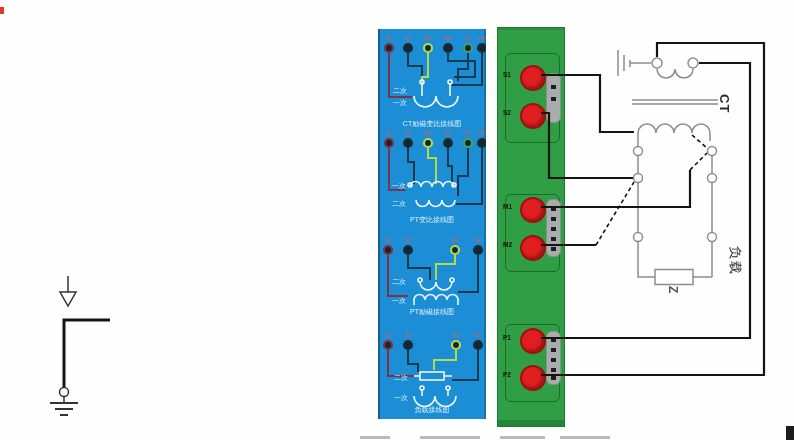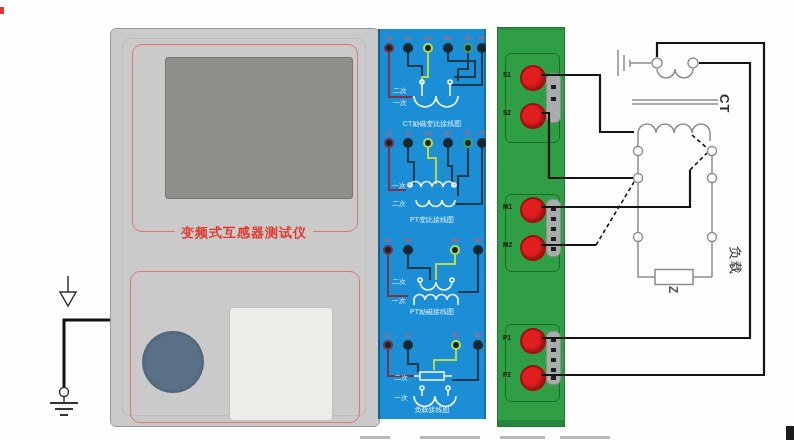--- a/index.html
+++ b/index.html
@@ -54,17 +54,6 @@
 
 <div id="stage">
 
-  <div class="abs" id="panel">
-    <div class="abs" id="panel-inner"></div>
-    <div class="abs" id="red-rect-top"></div>
-    <div class="abs" id="screen"></div>
-    <div class="abs" id="device-title">
-      <span>变频式互感器测试仪</span>
-    </div>
-    <div class="abs" id="red-rect-bottom"></div>
-    <div class="abs" id="knob"></div>
-    <div class="abs" id="printer"></div>
-  </div>
 
   <div class="abs" id="blue-panel">
 

